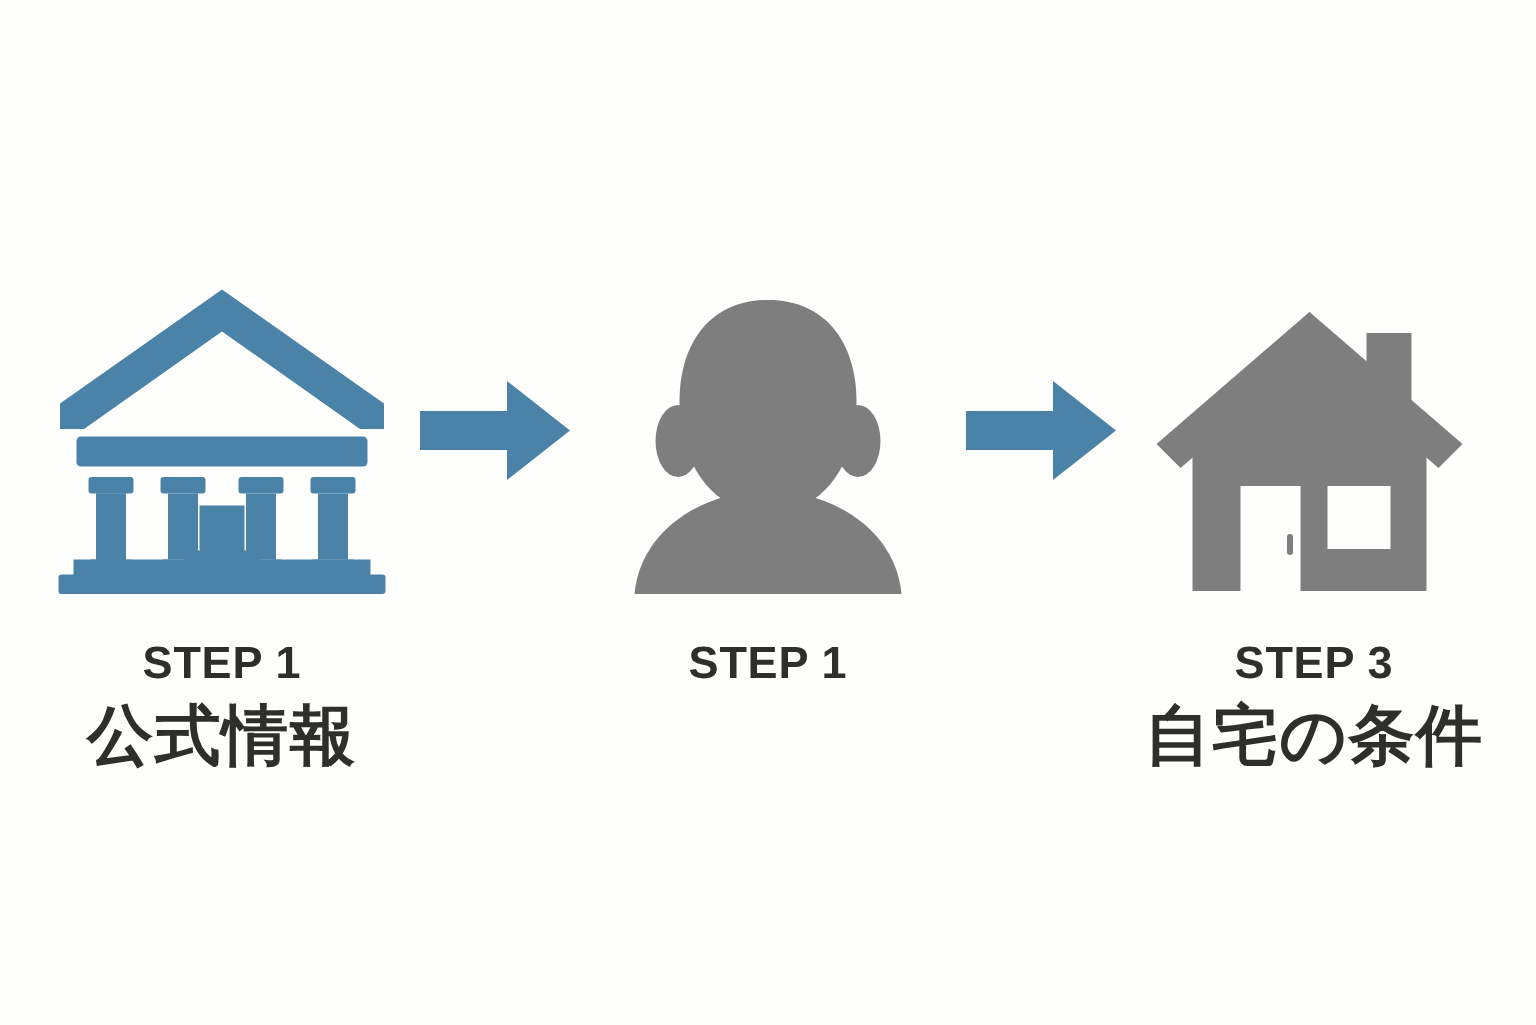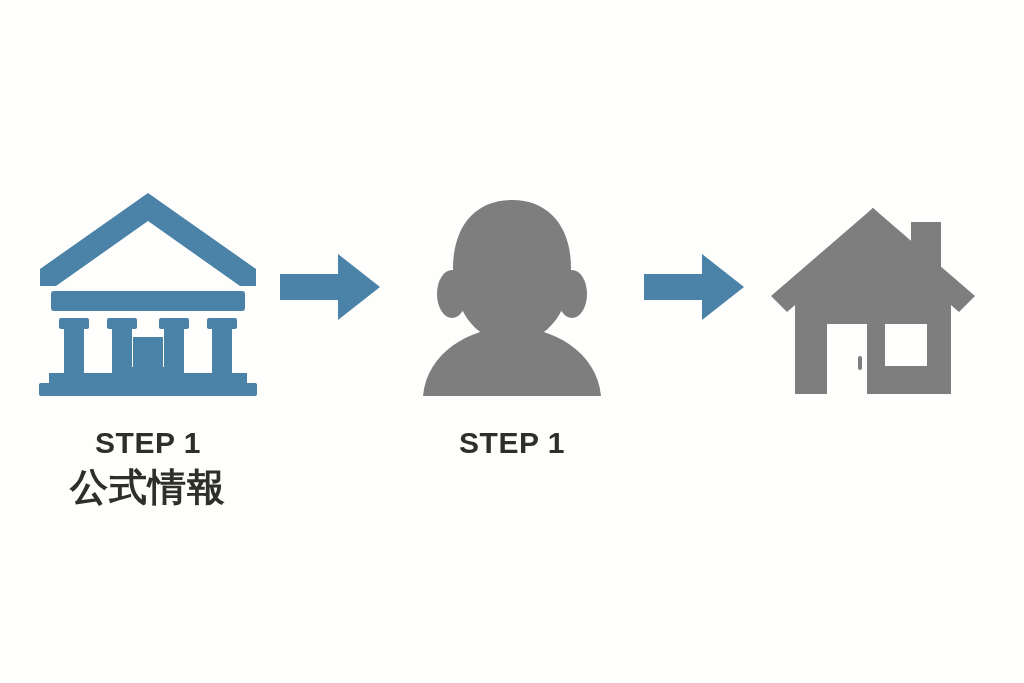--- a/index.html
+++ b/index.html
@@ -200,6 +200,10 @@
           </g>
         </svg>
       </div>
+      <div class="labels">
+        <div class="step-title">STEP 3</div>
+        <div class="step-sub">自宅の条件</div>
+      </div>
     </div>
 
   </div>

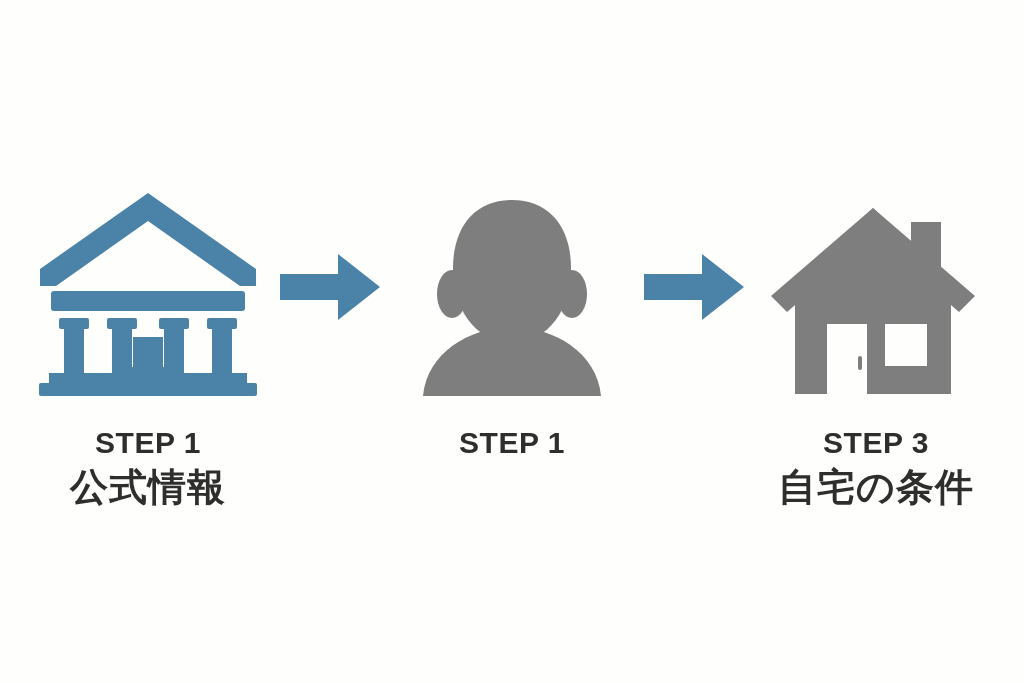--- a/index.html
+++ b/index.html
@@ -75,7 +75,7 @@
 
   .step-sub {
     margin-top: 6px;
-    font-size: 38px;
+    font-size: 44px;
     font-weight: 700;
     color: #2e2e2c;
     white-space: nowrap;

